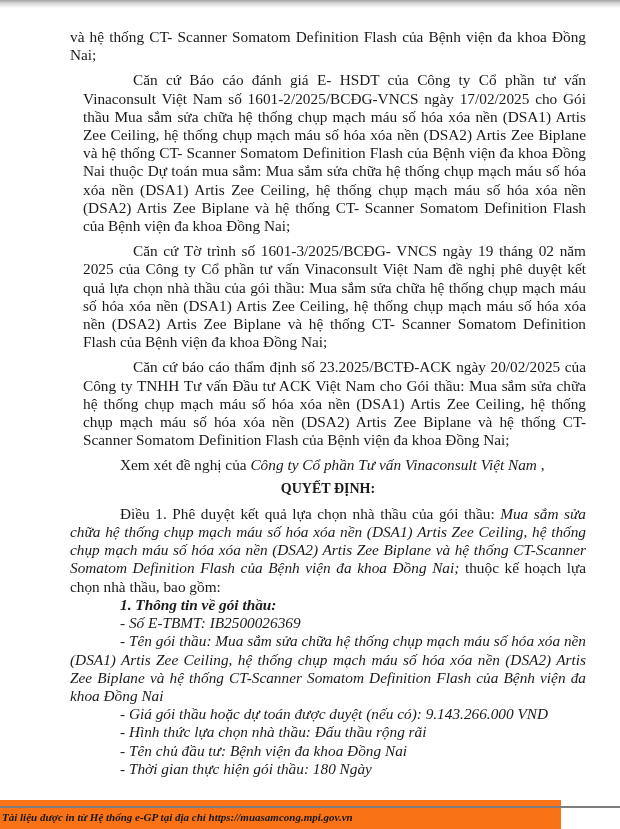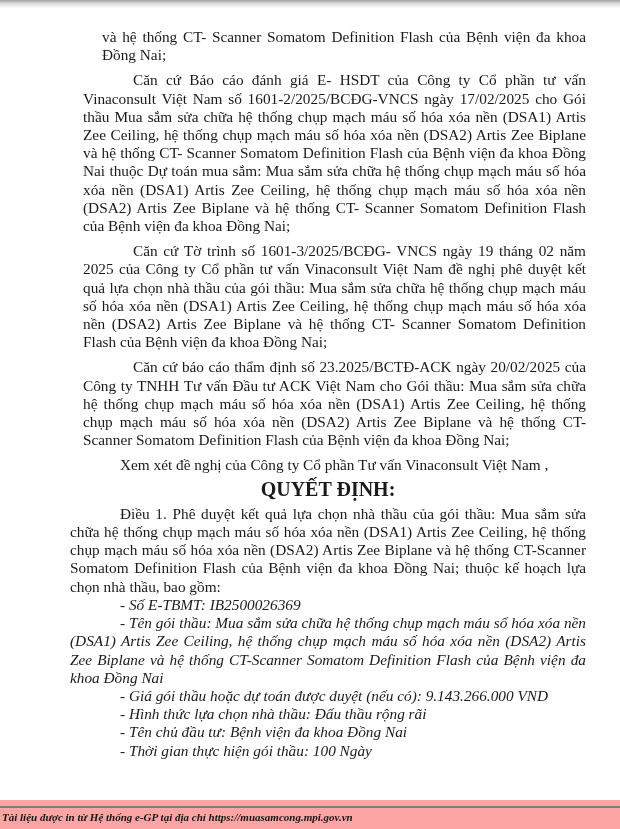--- a/index.html
+++ b/index.html
@@ -29,7 +29,7 @@
   }
   .content p { margin: 0; }
   p.para { text-indent: 50px; margin-bottom: 7px; margin-left: 13px; }
-  p.continuation { text-indent: 0; margin-bottom: 7px; margin-left: 32px; }
+  p.continuation { text-indent: 0; margin-bottom: 7px; }
   p.consideration { text-indent: 50px; margin-bottom: 2px; }
   p.decision-heading {
     text-indent: 0;

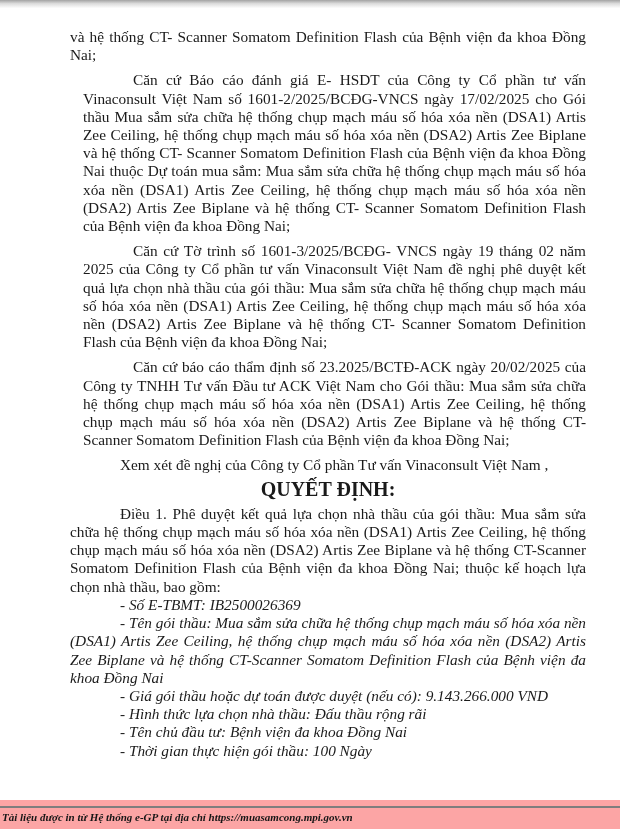--- a/index.html
+++ b/index.html
@@ -47,7 +47,7 @@
   }
   p.info-item { text-indent: 50px; margin-bottom: 0; font-style: italic; }
   .article-label { font-weight: normal; }
-  .italic { }
+  .italic { font-style: italic; }
   .footer-band {
     position: absolute;
     top: 800px; left: 0;

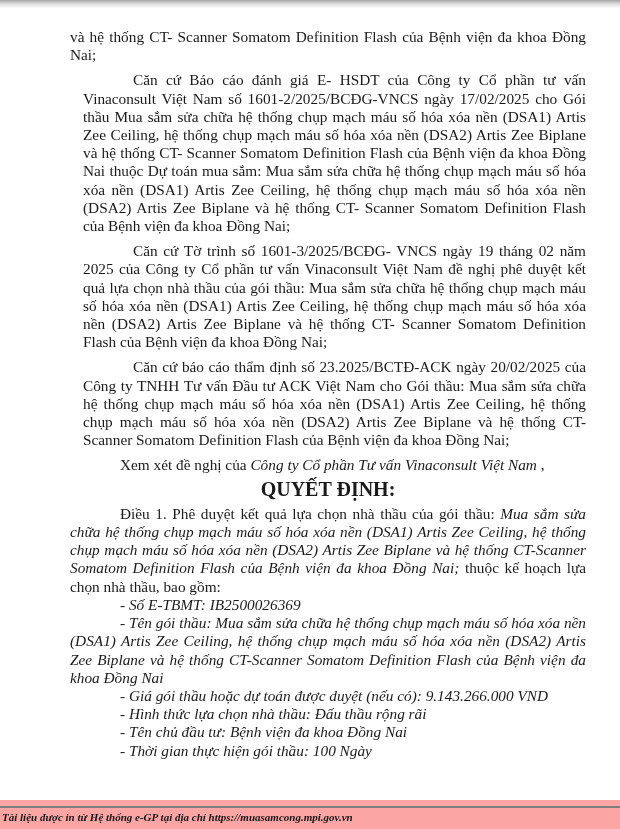--- a/index.html
+++ b/index.html
@@ -35,7 +35,7 @@
     text-indent: 0;
     text-align: center;
     font-weight: bold;
-    font-size: 20px;
+    font-size: 14px;
     margin: 5px 0 7px 0;
   }
   p.article { text-indent: 50px; margin-bottom: 0; }

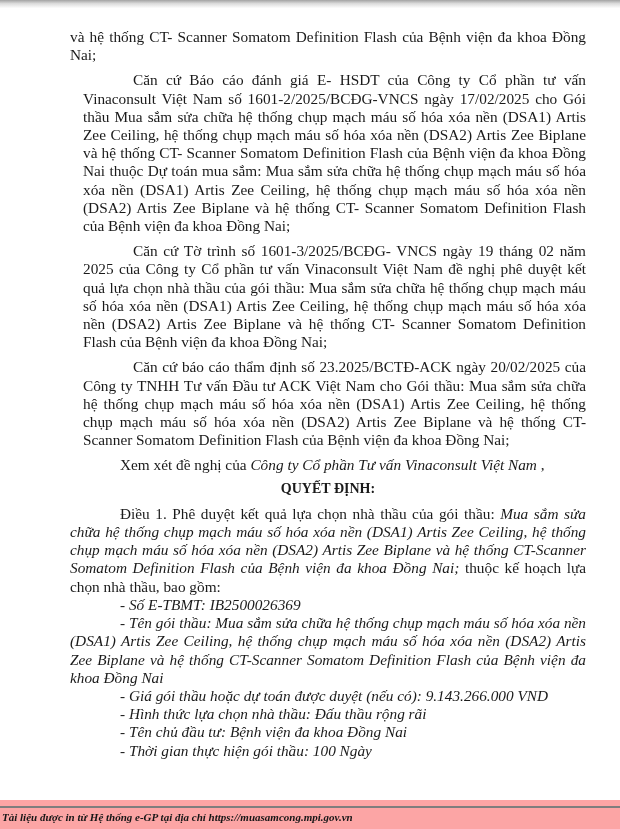--- a/index.html
+++ b/index.html
@@ -91,6 +91,7 @@
 
   <p class="article"><span class="article-label">Điều 1.</span><span> Phê duyệt kết quả lựa chọn nhà thầu của gói thầu: </span><span class="italic">Mua sắm sửa chữa hệ thống chụp mạch máu số hóa xóa nền (DSA1) Artis Zee Ceiling, hệ thống chụp mạch máu số hóa xóa nền (DSA2) Artis Zee Biplane và hệ thống CT-Scanner Somatom Definition Flash của Bệnh viện đa khoa Đồng Nai;</span><span> thuộc kế hoạch lựa chọn nhà thầu, bao gồm:</span></p>
 
+  <p class="section-heading">1. Thông tin về gói thầu:</p>
 
   <p class="info-item">- Số E-TBMT: IB2500026369</p>
 

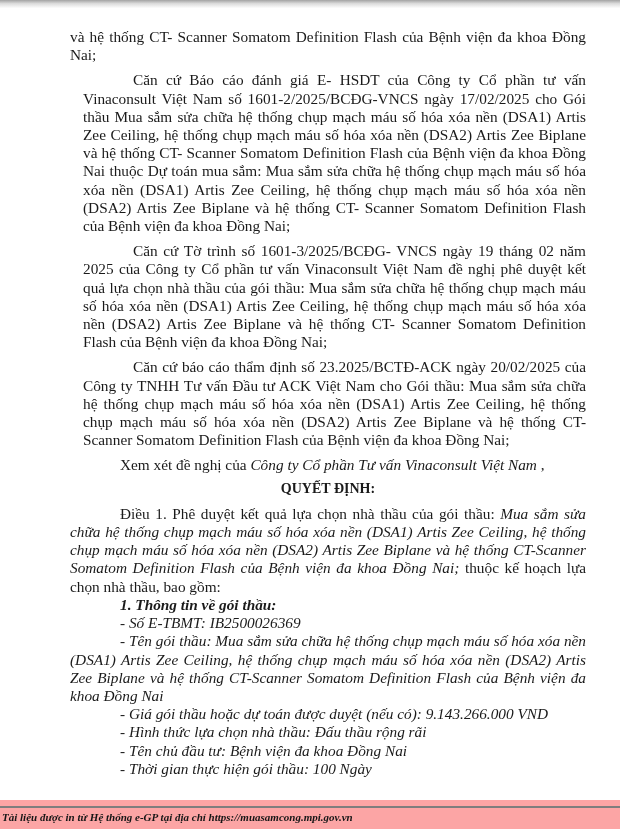--- a/index.html
+++ b/index.html
@@ -104,7 +104,7 @@
   <p class="info-item">- Tên chủ đầu tư: Bệnh viện đa khoa Đồng Nai</p>
 
 
-  <p class="info-item">- Thời gian thực hiện gói thầu: 100 Ngày</p>
+  <p class="info-item">- Thời gian thực hiện gói thầu: 180 Ngày</p>
 
 </div>
 

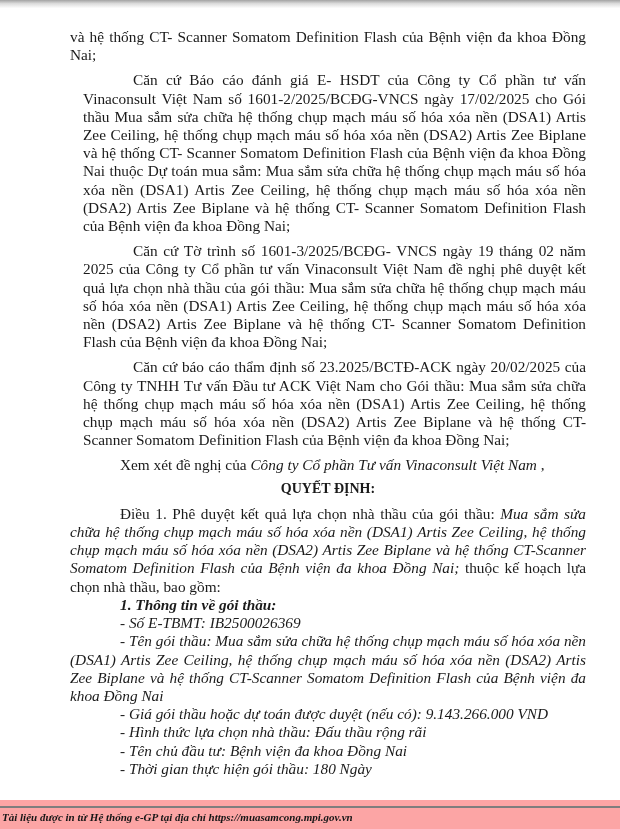--- a/index.html
+++ b/index.html
@@ -51,8 +51,8 @@
   .footer-band {
     position: absolute;
     top: 800px; left: 0;
-    width: 620px; height: 29px;
-    background: #fca5a5;
+    width: 561px; height: 29px;
+    background: #f97316;
   }
   .footer-rule {
     position: absolute;

